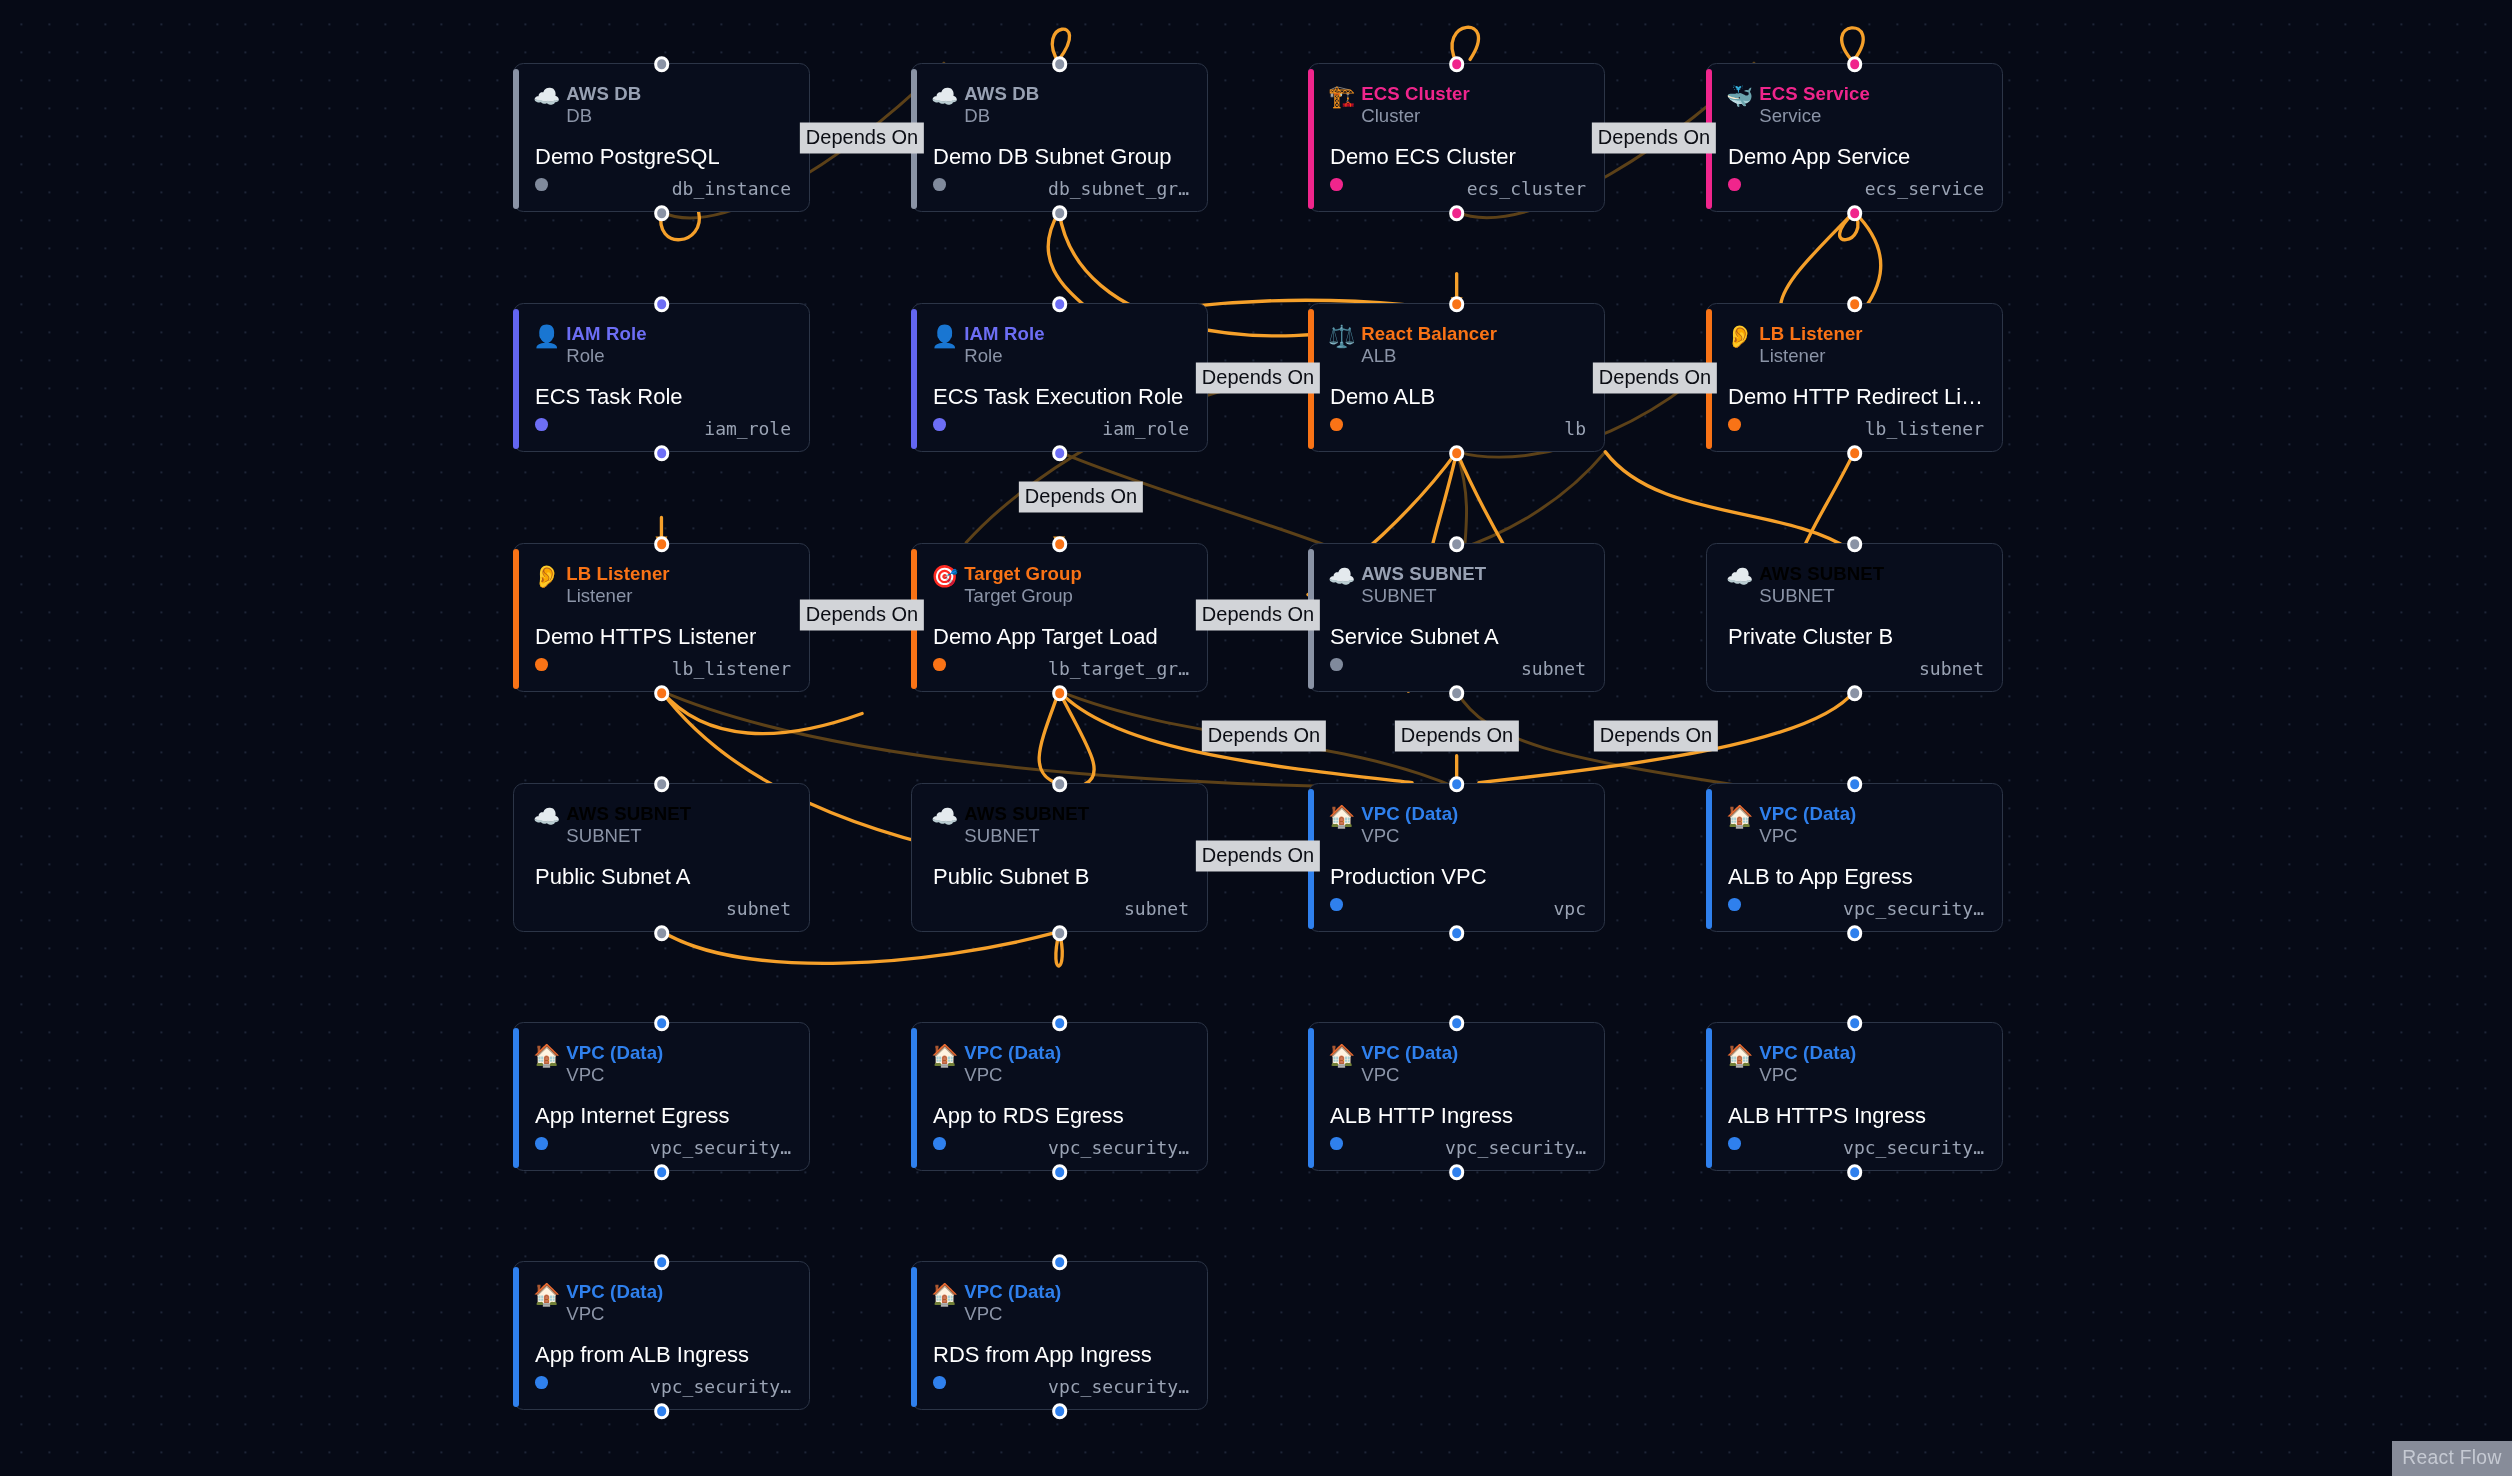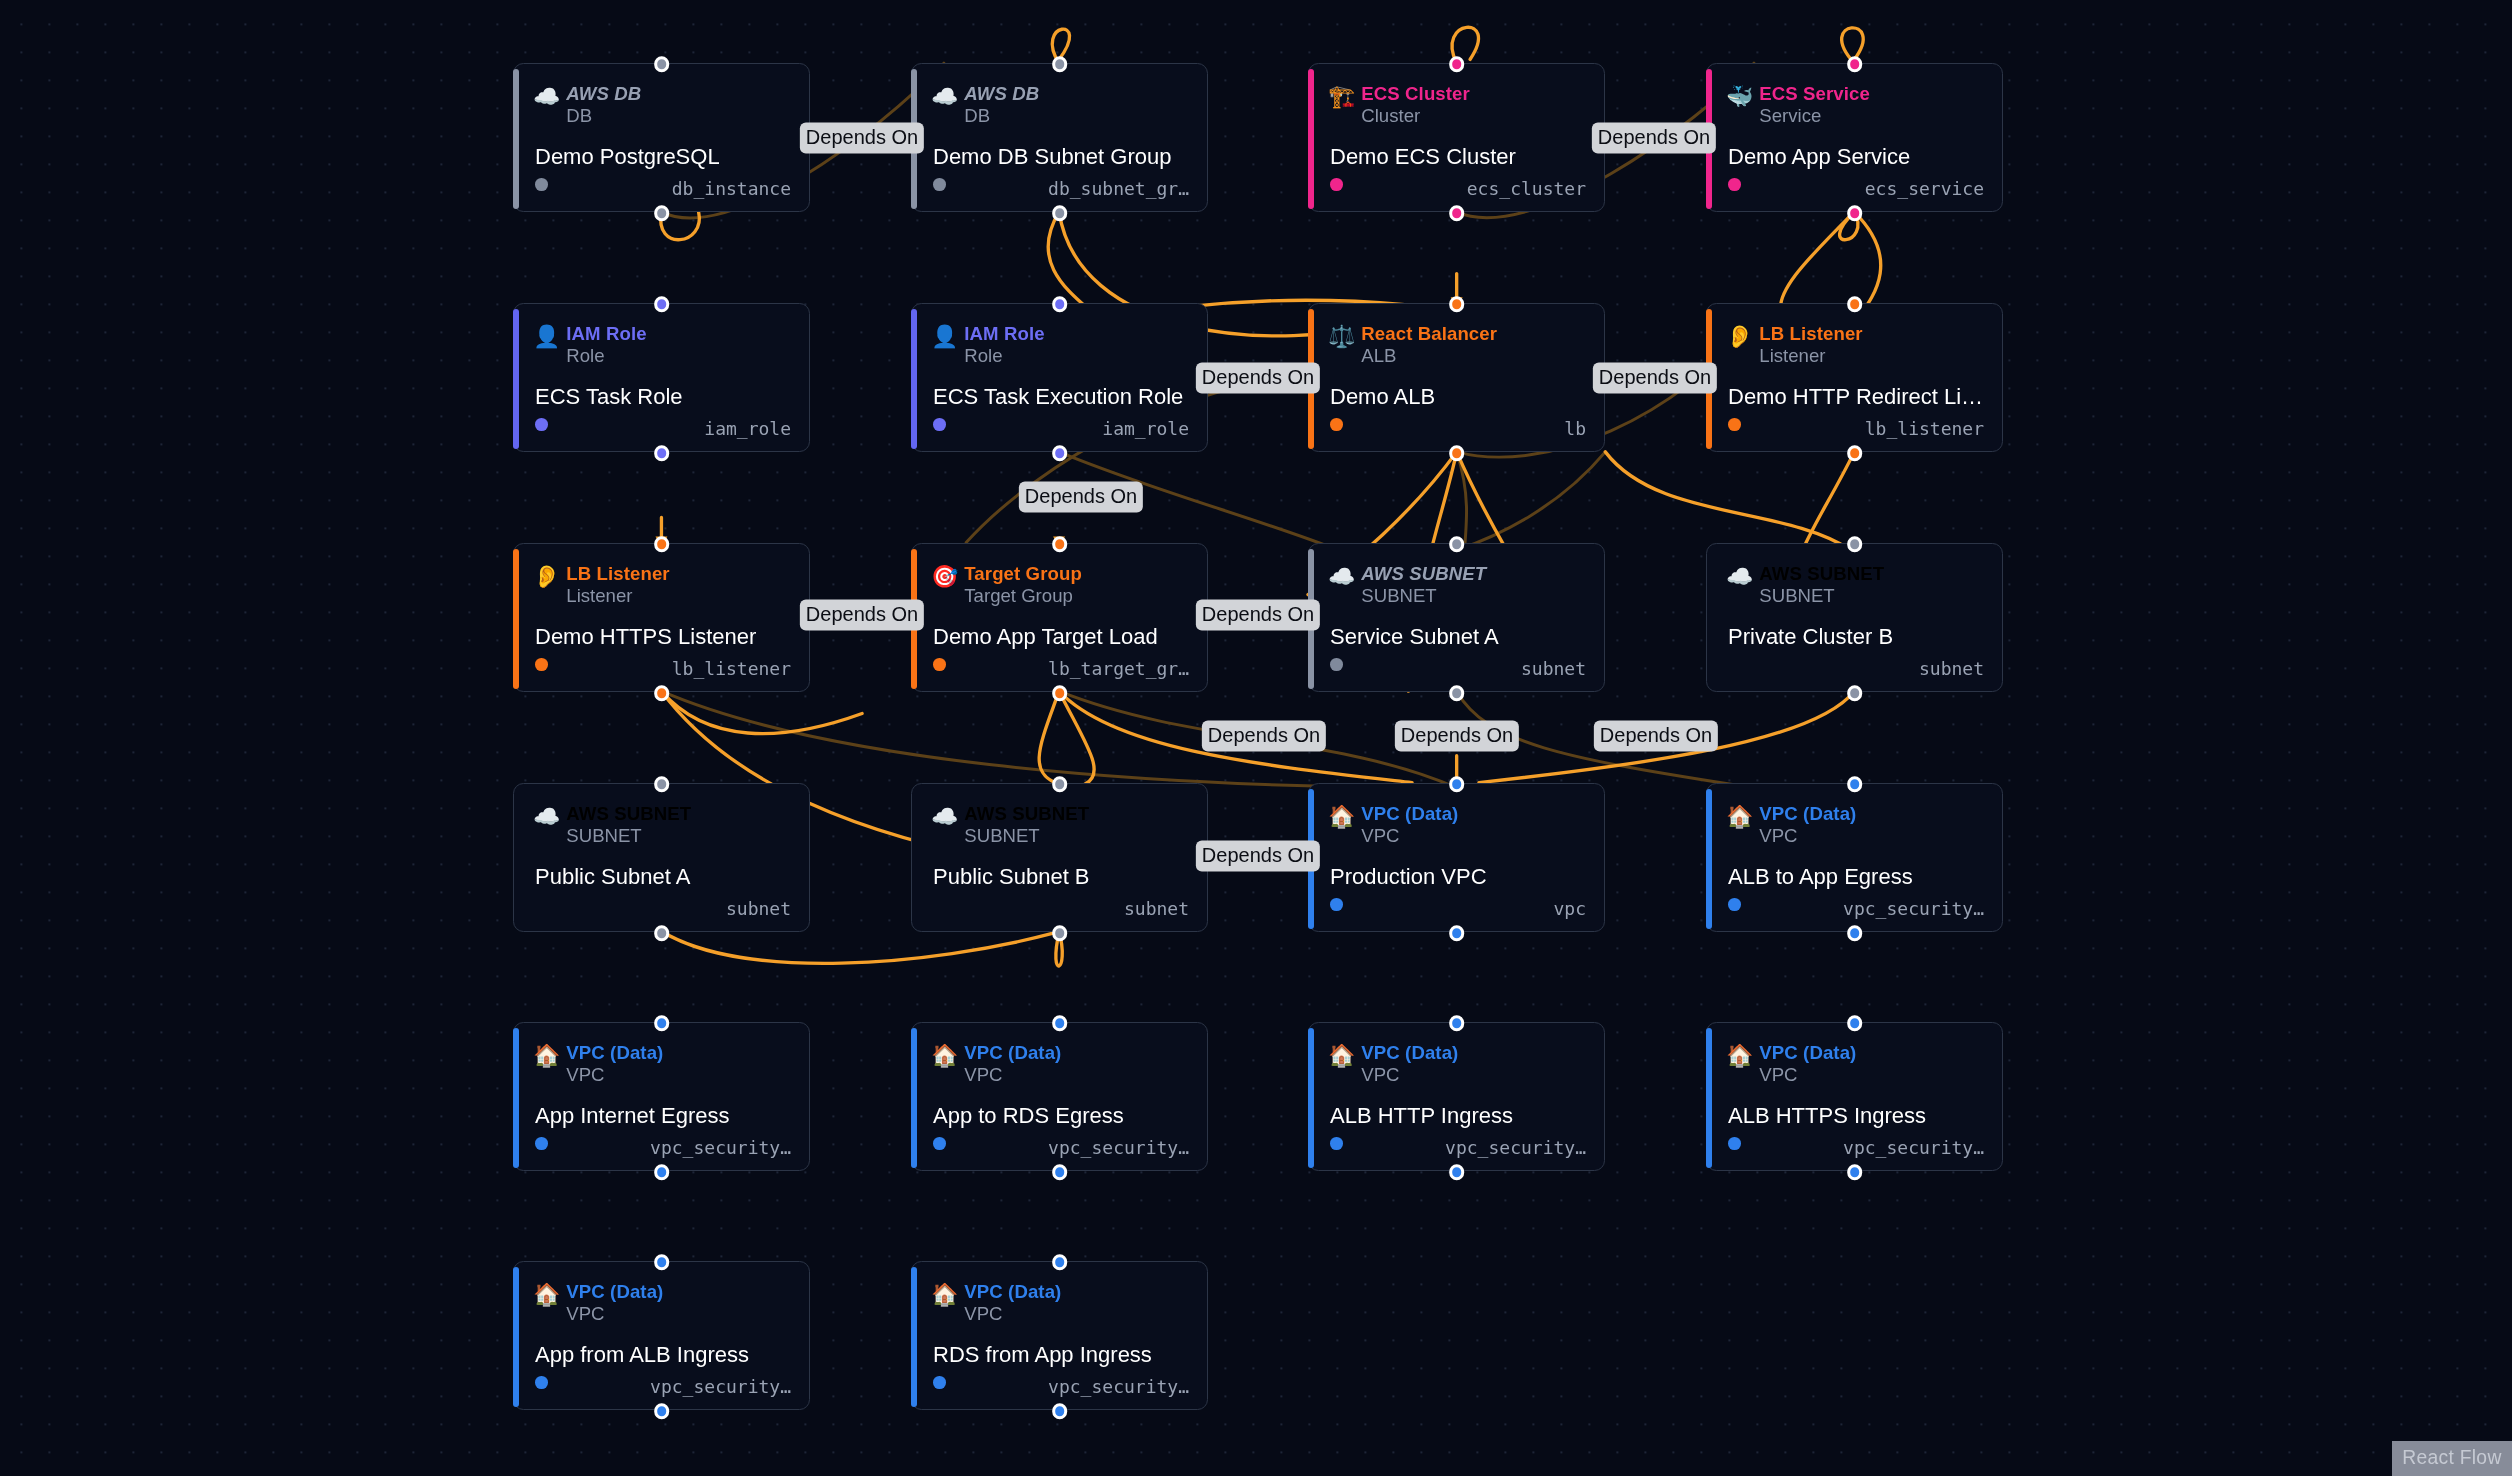--- a/index.html
+++ b/index.html
@@ -45,7 +45,7 @@
              font-family: "DejaVu Sans", sans-serif; }
   .n-kind { font-size: 18.6px; font-weight: 700; line-height: 22px; letter-spacing: 0.1px; }
   .n-sub  { font-size: 18.6px; font-weight: 400; color: #8b94a7; line-height: 22px; }
-  .k-gray   { color: #98a1b3; font-style: italic; }
+  .k-gray   { color: #98a1b3; }
   .k-pink   { color: #f0258c; }
   .k-purple { color: #6d6ef5; }
   .k-orange { color: #f97316; }

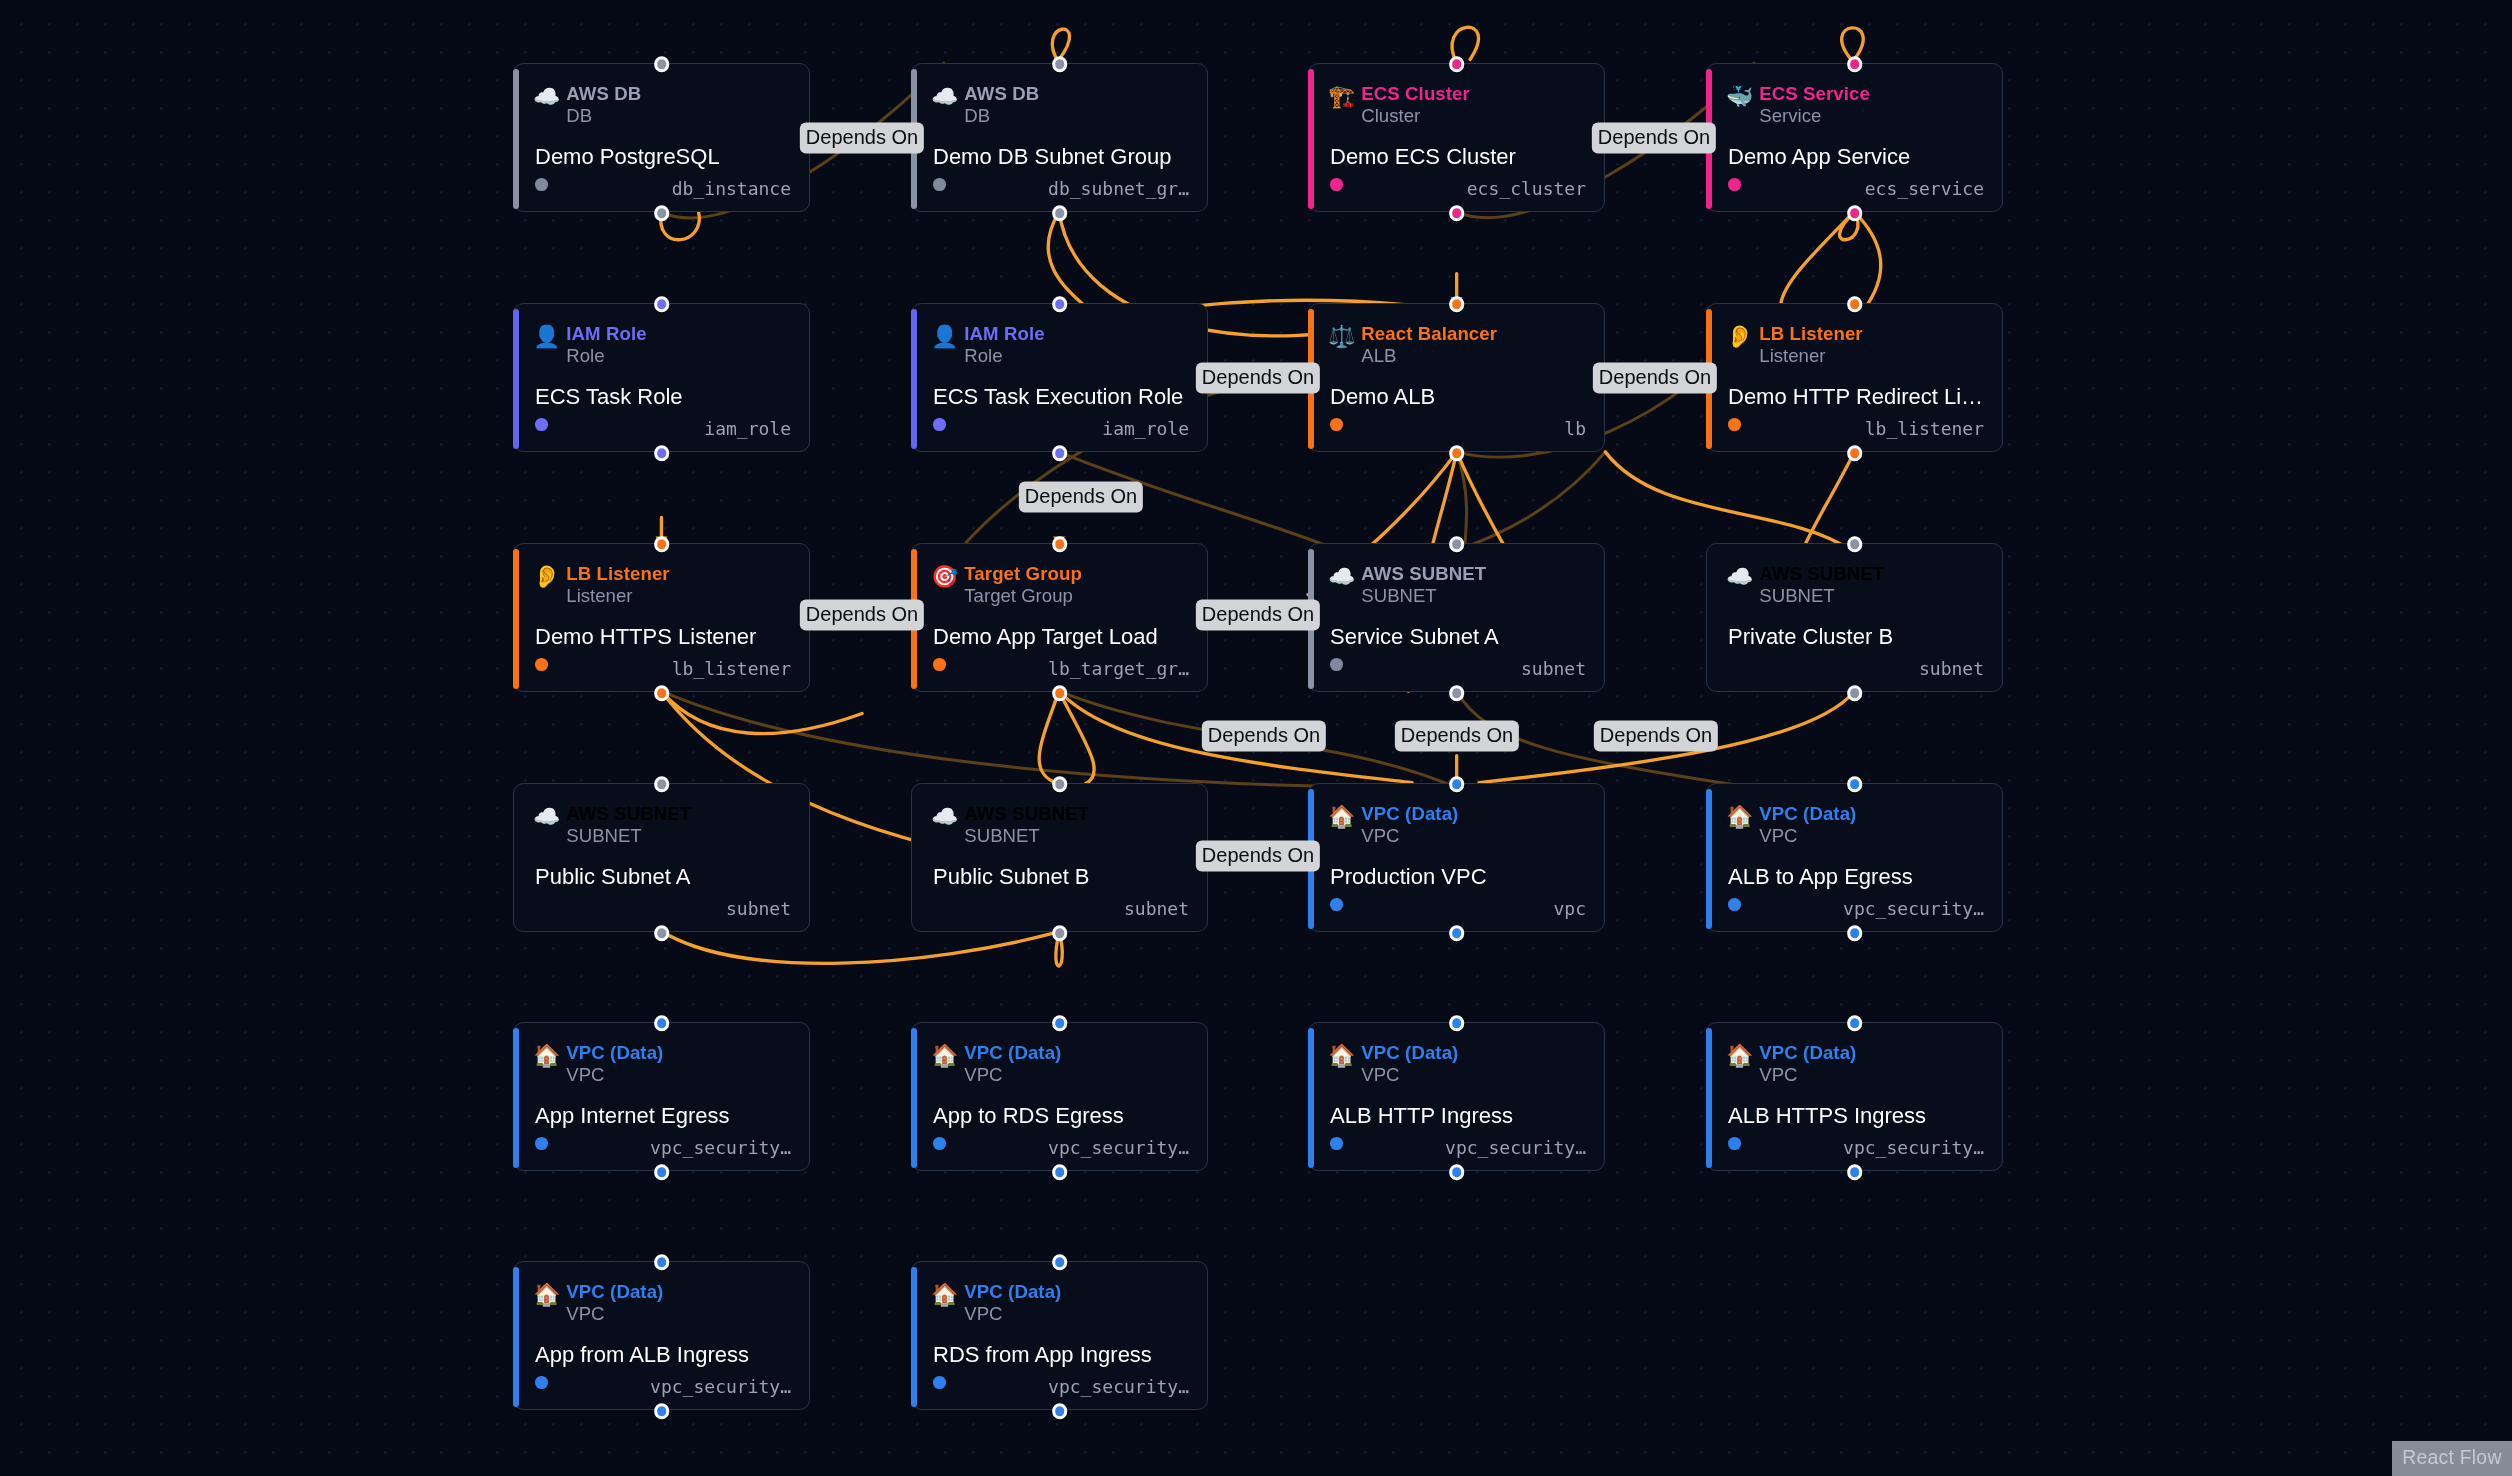--- a/index.html
+++ b/index.html
@@ -83,7 +83,7 @@
     z-index: 6;
   }
   .edge-label .pill {
-    background: #d2d4d8; border-radius: 6px; padding: 3.7px 6px 5.2px 6px;
+    background: #d2d4d8; border-radius: 0; padding: 3.7px 6px 5.2px 6px;
   }
 
   #reactflow-badge {

